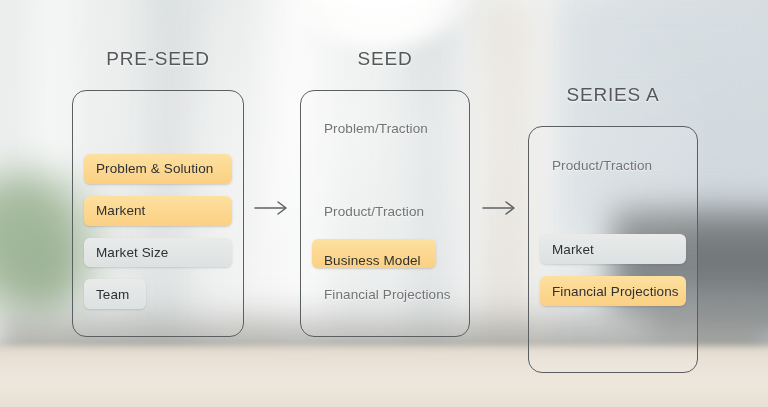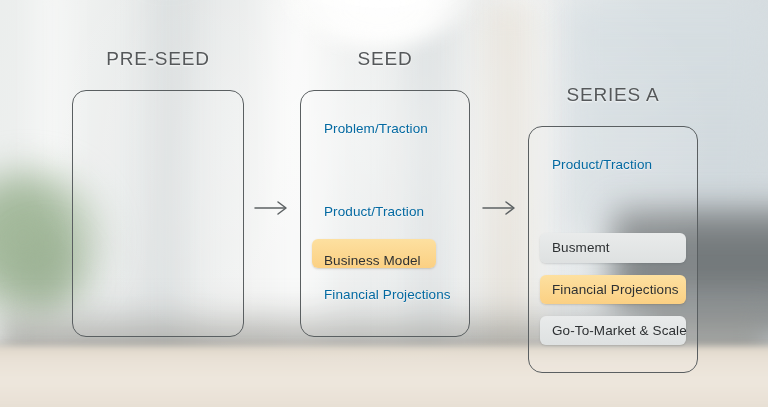--- a/index.html
+++ b/index.html
@@ -226,7 +226,7 @@
   }
   .item-plain {
     background: transparent;
-    color: #0369a1;
+    color: #737373;
     text-shadow: 0 1px 1px rgba(255,255,255,0.7);
     text-align: right;
   }

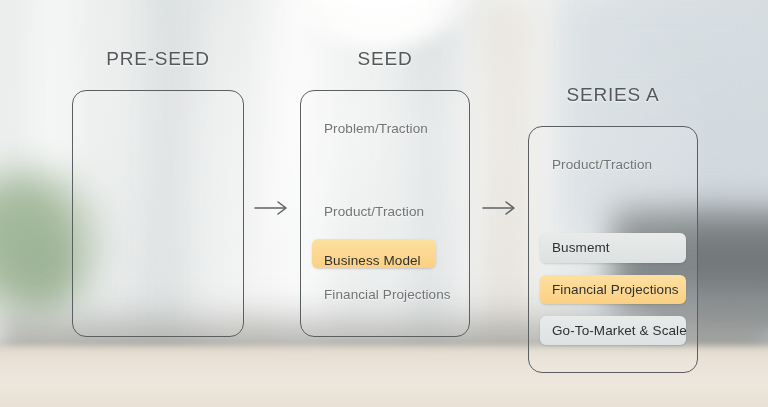--- a/index.html
+++ b/index.html
@@ -279,6 +279,20 @@
     <div class="stage stage-1">
       <div class="stage-title">PRE-SEED</div>
       <div class="stage-card"></div>
+      <div class="item-list">
+        <div class="item item-yellow" style="margin-top:48px;">
+          <span>Problem &amp; Solution</span>
+        </div>
+        <div class="item item-yellow">
+          <span>Markent</span>
+        </div>
+        <div class="item item-grey">
+          <span>Market Size</span>
+        </div>
+        <div class="item item-grey" style="width:62px;">
+          <span>Team</span>
+        </div>
+      </div>
     </div>
 
     <div class="arrow arrow-1">

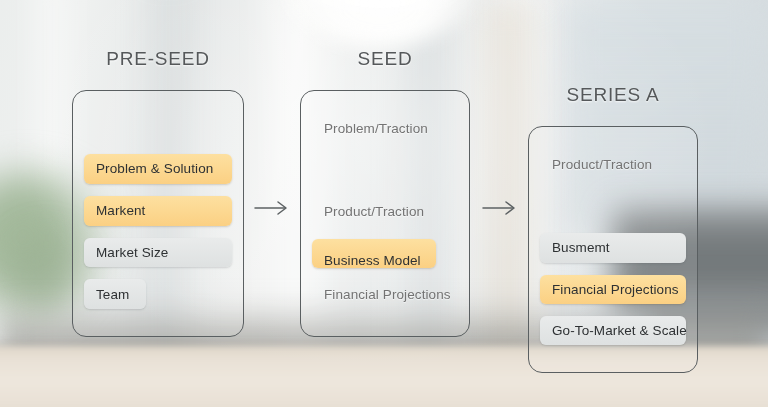--- a/index.html
+++ b/index.html
@@ -340,7 +340,7 @@
           <span>Product/Traction</span>
         </div>
         <div class="item item-grey" style="margin-bottom:12px;">
-          <span>Busmemt</span>
+          <span>Market</span>
         </div>
         <div class="item item-yellow" style="margin-bottom:12px;">
           <span>Financial Projections</span>

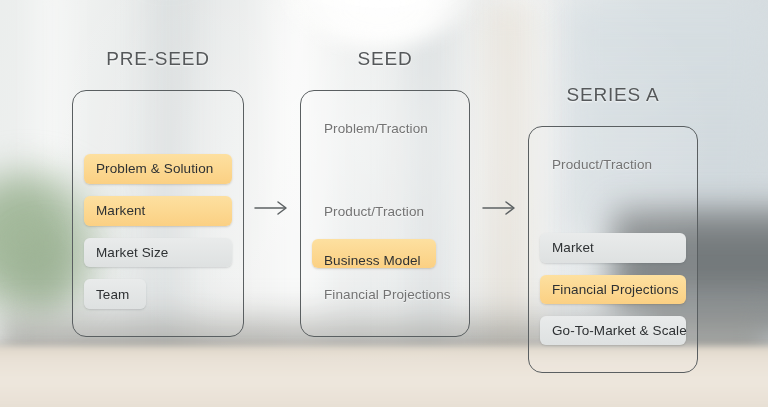--- a/index.html
+++ b/index.html
@@ -345,9 +345,6 @@
         <div class="item item-yellow" style="margin-bottom:12px;">
           <span>Financial Projections</span>
         </div>
-        <div class="item item-grey">
-          <span>Go-To-Market &amp; Scale</span>
-        </div>
       </div>
     </div>
 

